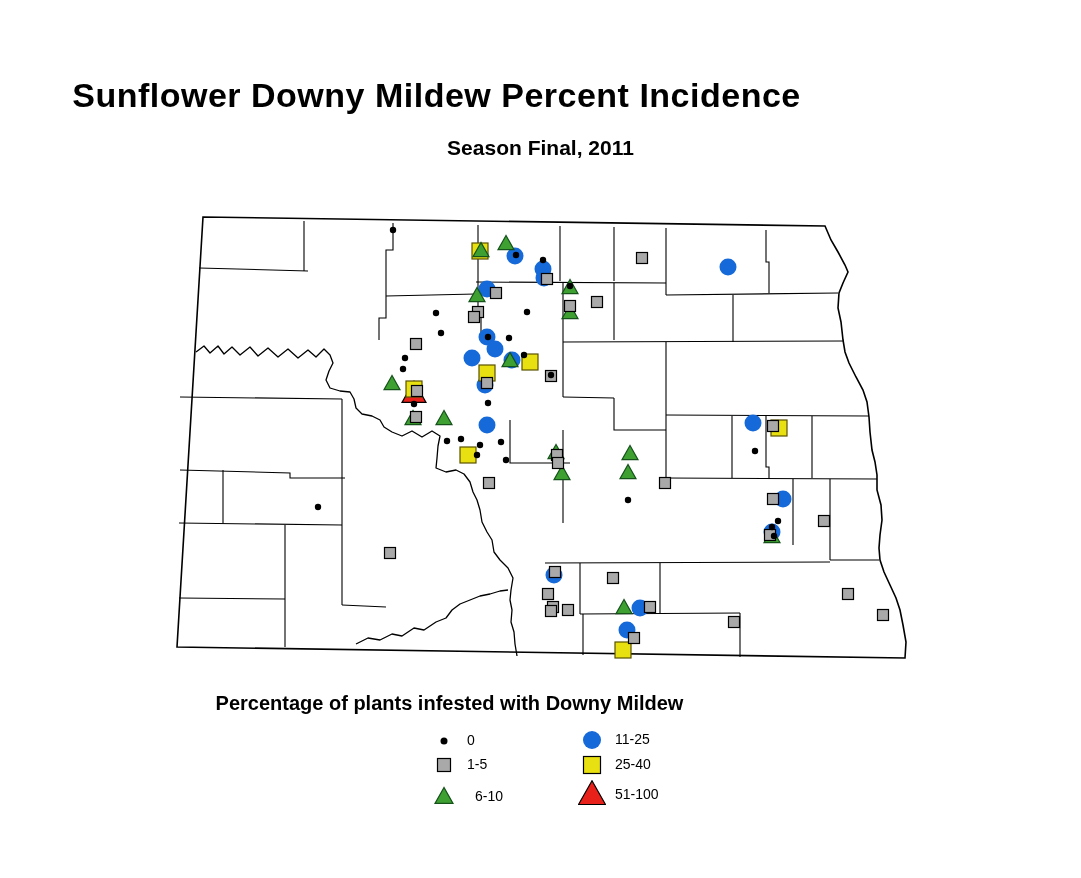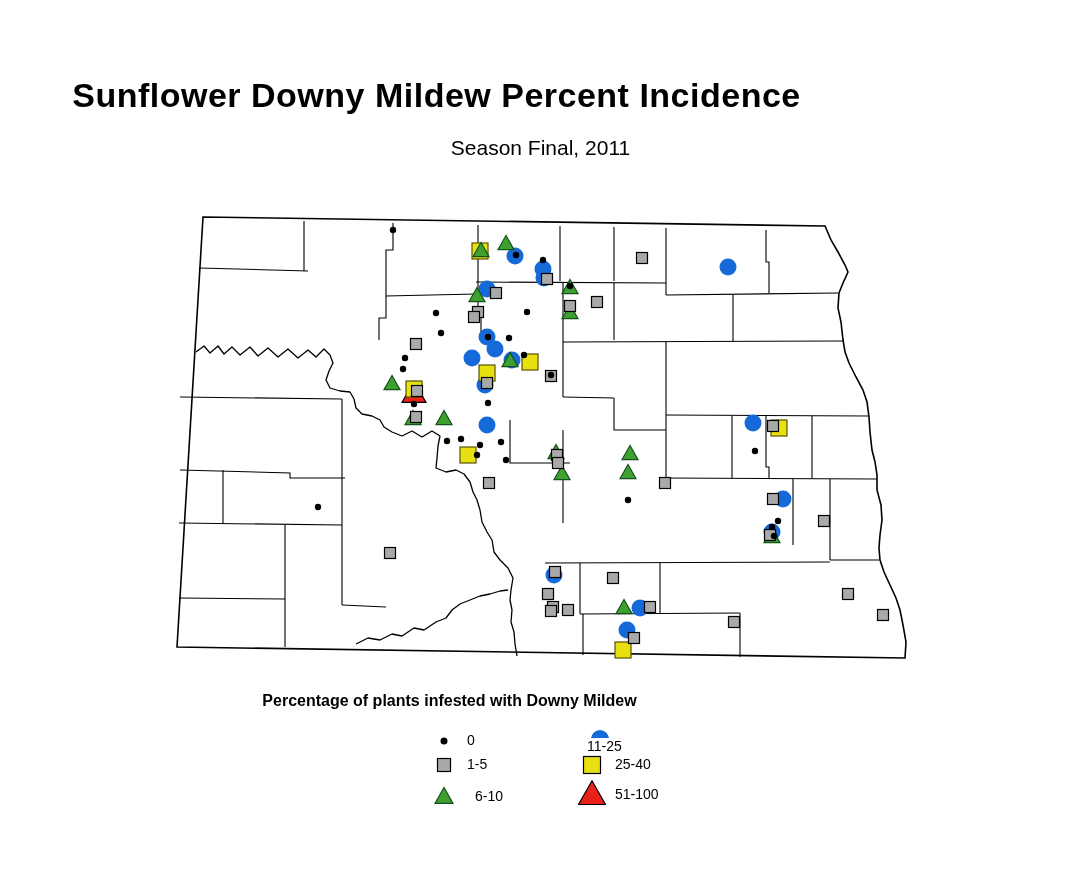--- a/index.html
+++ b/index.html
@@ -8,7 +8,7 @@
   .title{position:absolute;top:76px;left:0;width:873px;text-align:center;
          font-size:34px;font-weight:bold;letter-spacing:0.5px;}
   .subtitle{position:absolute;top:136px;left:0;width:1081px;text-align:center;
-            font-size:21px;font-weight:normal;}
+            font-size:21px;font-weight:bold;}
   #map{position:absolute;top:0;left:0;}
   .state{fill:#ffffff;stroke:#000000;stroke-width:1.6;}
   .county{fill:none;stroke:#000000;stroke-width:1.1;}

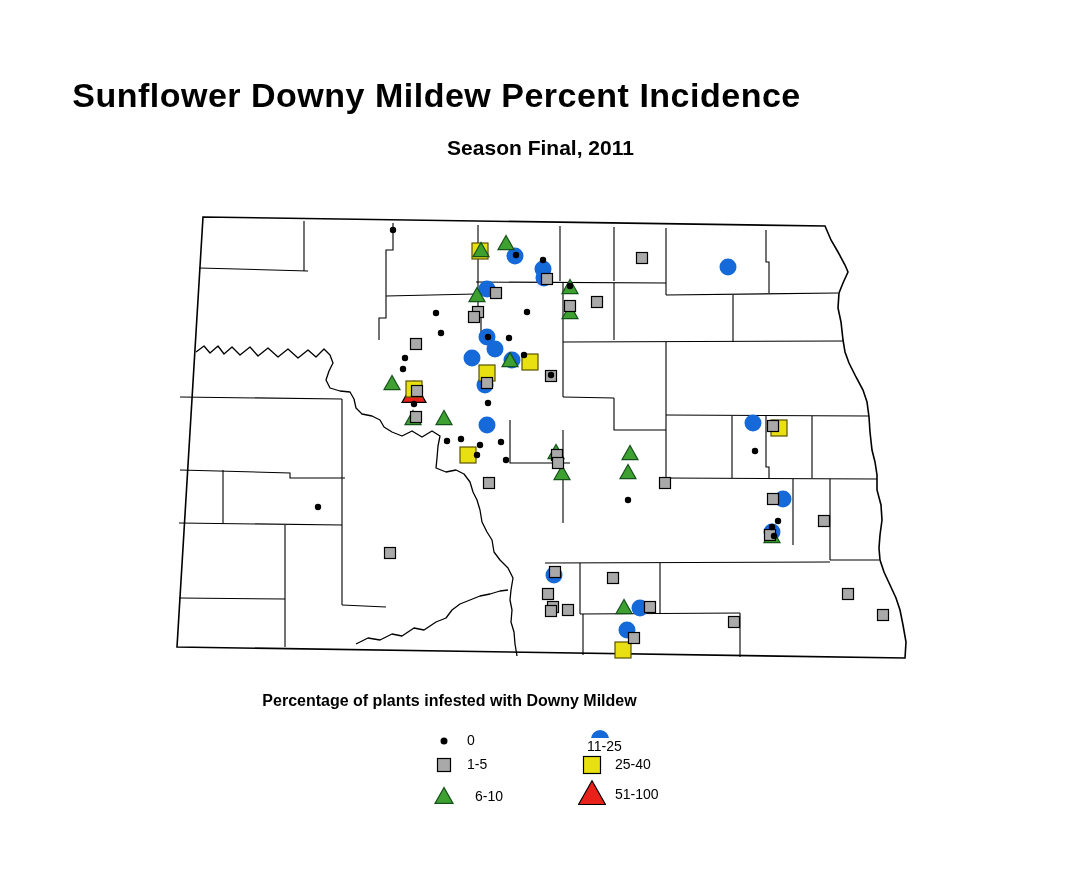--- a/index.html
+++ b/index.html
@@ -14,7 +14,7 @@
   .county{fill:none;stroke:#000000;stroke-width:1.1;}
   .river{fill:none;stroke:#000000;stroke-width:1.3;stroke-linejoin:round;}
   .legend-heading{position:absolute;top:692px;left:0;width:899px;text-align:center;
-                  font-size:16px;font-weight:bold;}
+                  font-size:20px;font-weight:bold;}
   .legend-item{position:absolute;display:flex;align-items:center;height:30px;}
   .legend-item svg{display:block;}
   .legend-item .lbl{font-size:14px;margin-left:9px;}

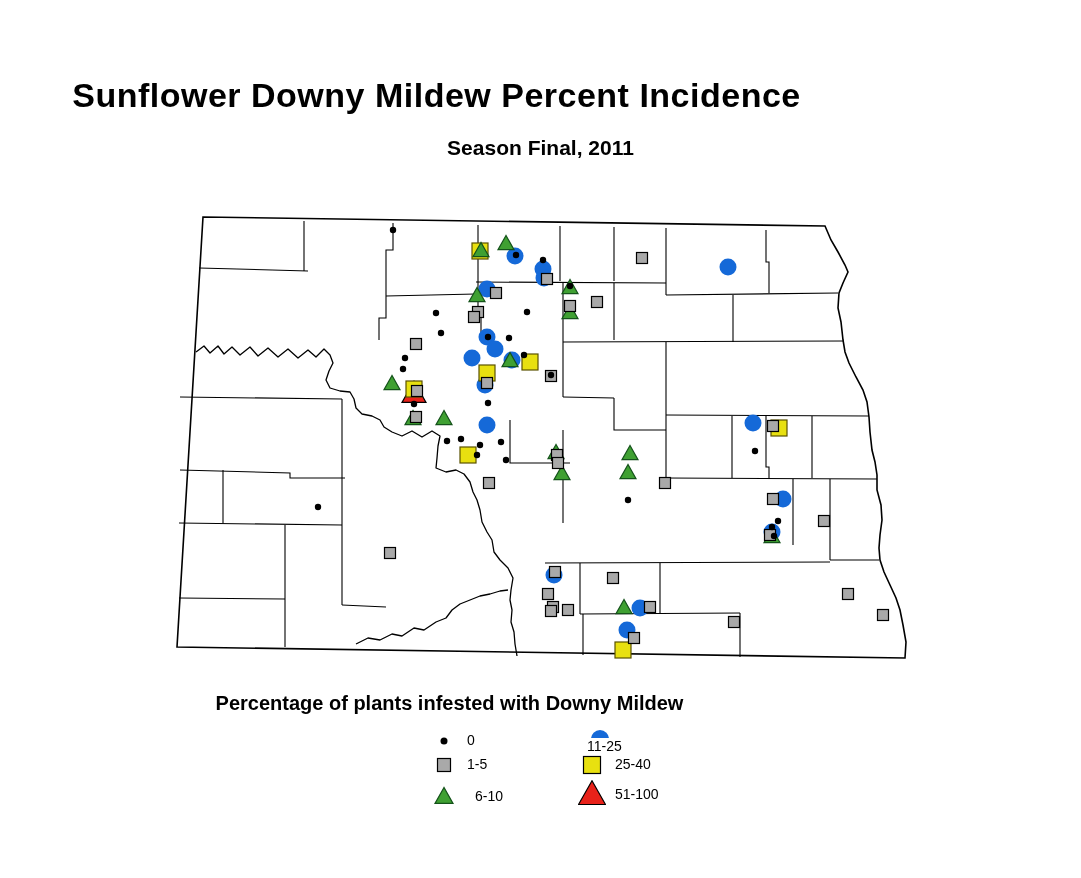--- a/index.html
+++ b/index.html
@@ -21,7 +21,7 @@
   .li-0{left:430px;top:725px;}
   .li-1{left:430px;top:749px;text-align:right;}
   .li-2{left:430px;top:781px;gap:8px;}
-  .li-3{left:578px;top:724px;flex-direction:column;}
+  .li-3{left:578px;top:724px;}
   .li-4{left:578px;top:749px;}
   .li-5{left:578px;top:779px;}
 </style>

